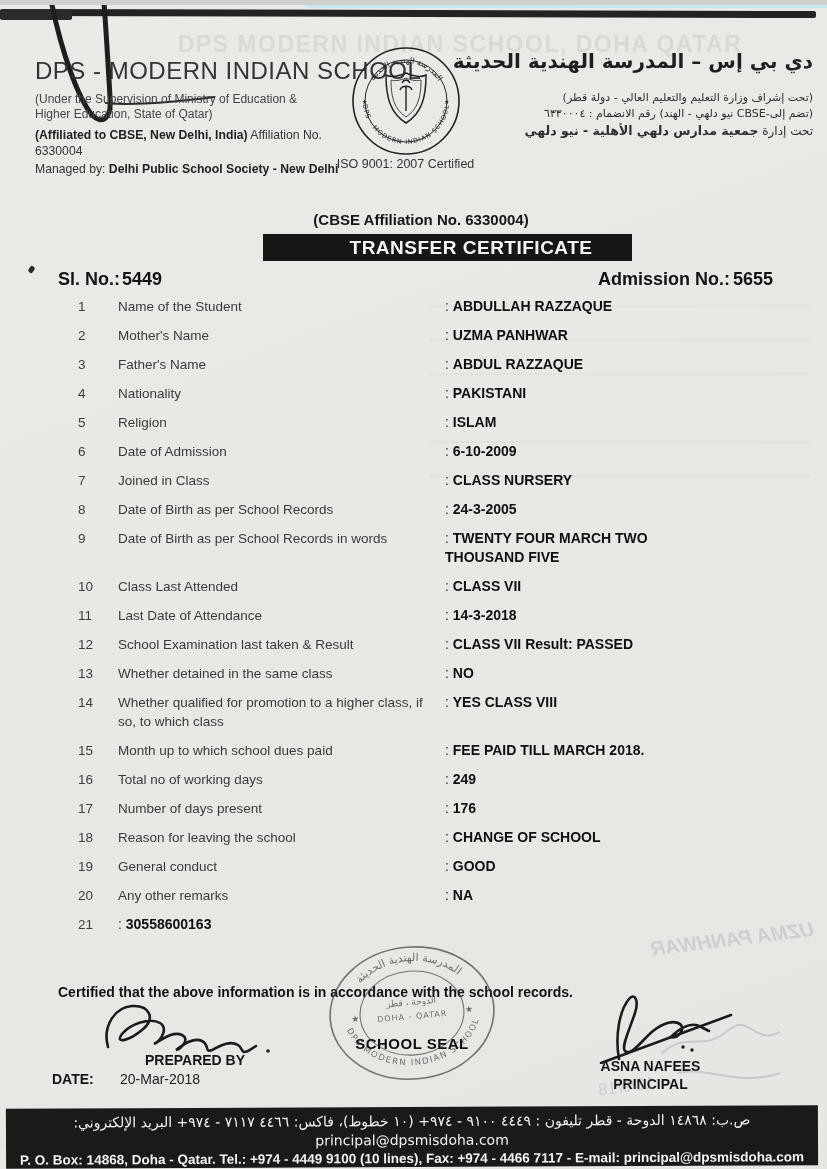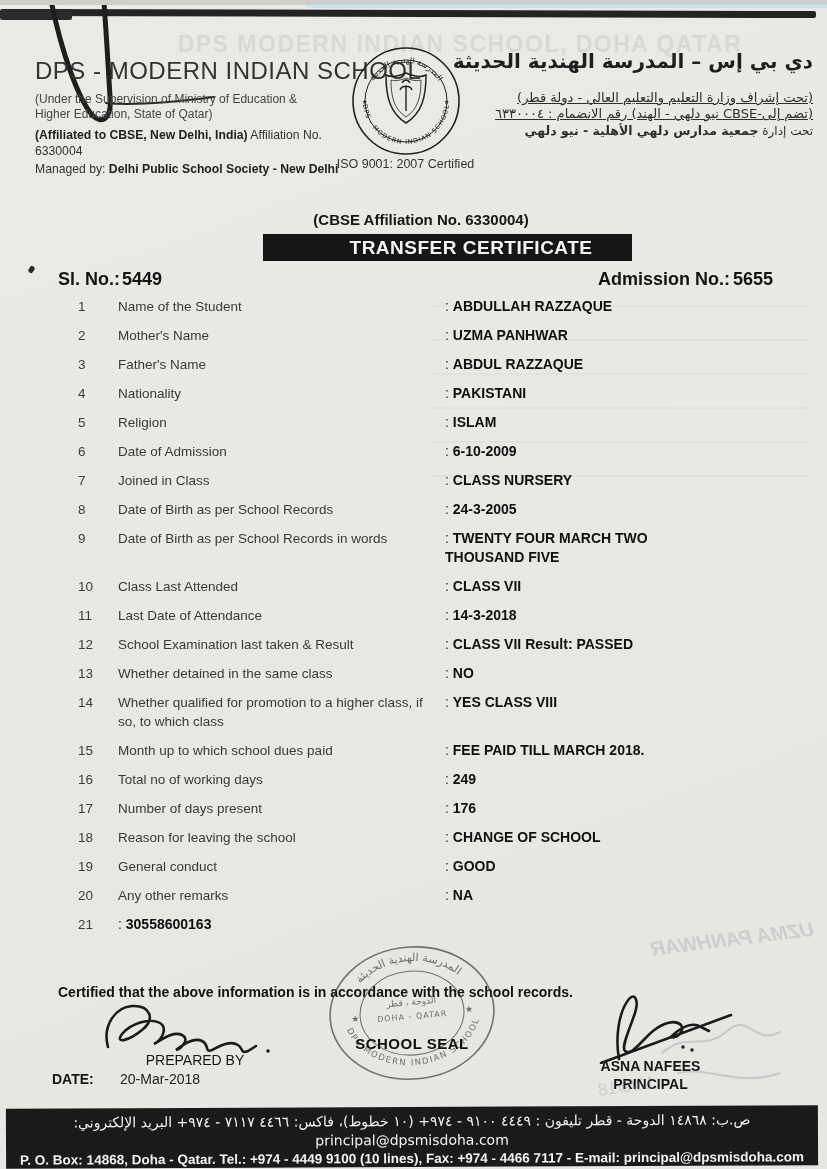--- a/index.html
+++ b/index.html
@@ -32,7 +32,7 @@
   .iso-line{left:318px;top:152px;width:175px;text-align:center;font-size:12.5px;color:#333;}
   .header-ar{right:14px;top:44px;width:330px;text-align:right;}
   .ar-title{font-size:20px;font-weight:bold;color:#1e1e1e;margin-bottom:17px;white-space:nowrap;}
-  .ar-sub{font-size:13px;color:#2e2e2e;line-height:16px;text-decoration:underline;}
+  .ar-sub{font-size:11px;color:#2e2e2e;line-height:16px;}
   .ar-sub3{font-size:12px;color:#2e2e2e;line-height:17px;}
   .ar-sub3 b{font-size:12.5px;}
 

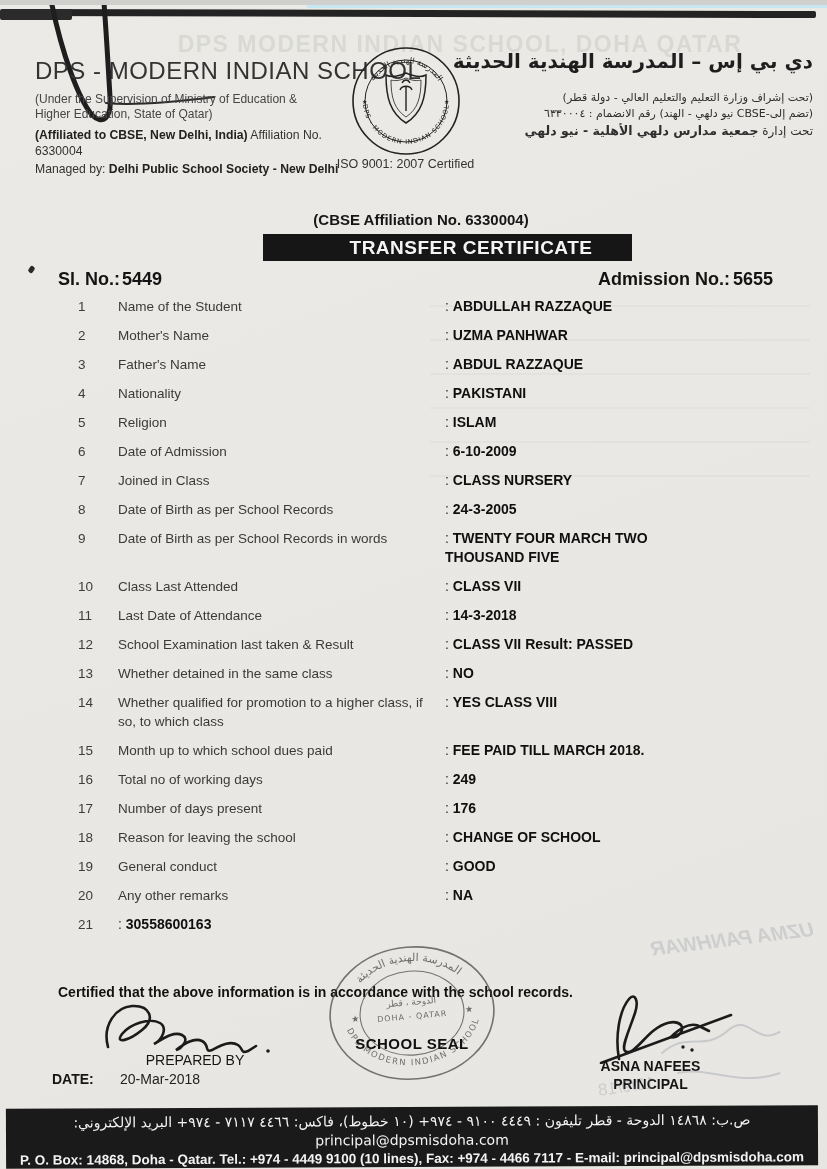--- a/index.html
+++ b/index.html
@@ -60,7 +60,7 @@
   .certify{left:58px;top:979px;font-weight:bold;font-size:14px;color:#121212;width:560px;}
   .sig{stroke:#1b1b1b;stroke-width:2.6;fill:none;stroke-linecap:round;}
   .sig-left{left:100px;top:994px;}
-  .prepared{left:120px;top:1047px;font-weight:normal;font-size:14px;color:#161616;width:150px;text-align:center;}
+  .prepared{left:120px;top:1047px;font-weight:bold;font-size:14px;color:#161616;width:150px;text-align:center;}
   .date-label{left:52px;top:1066px;font-weight:bold;font-size:14px;color:#161616;}
   .date-value{left:120px;top:1066px;font-size:14px;color:#222;}
   .seal-wrap{left:325px;top:938px;width:175px;height:140px;transform:rotate(-5deg);opacity:.8;}

